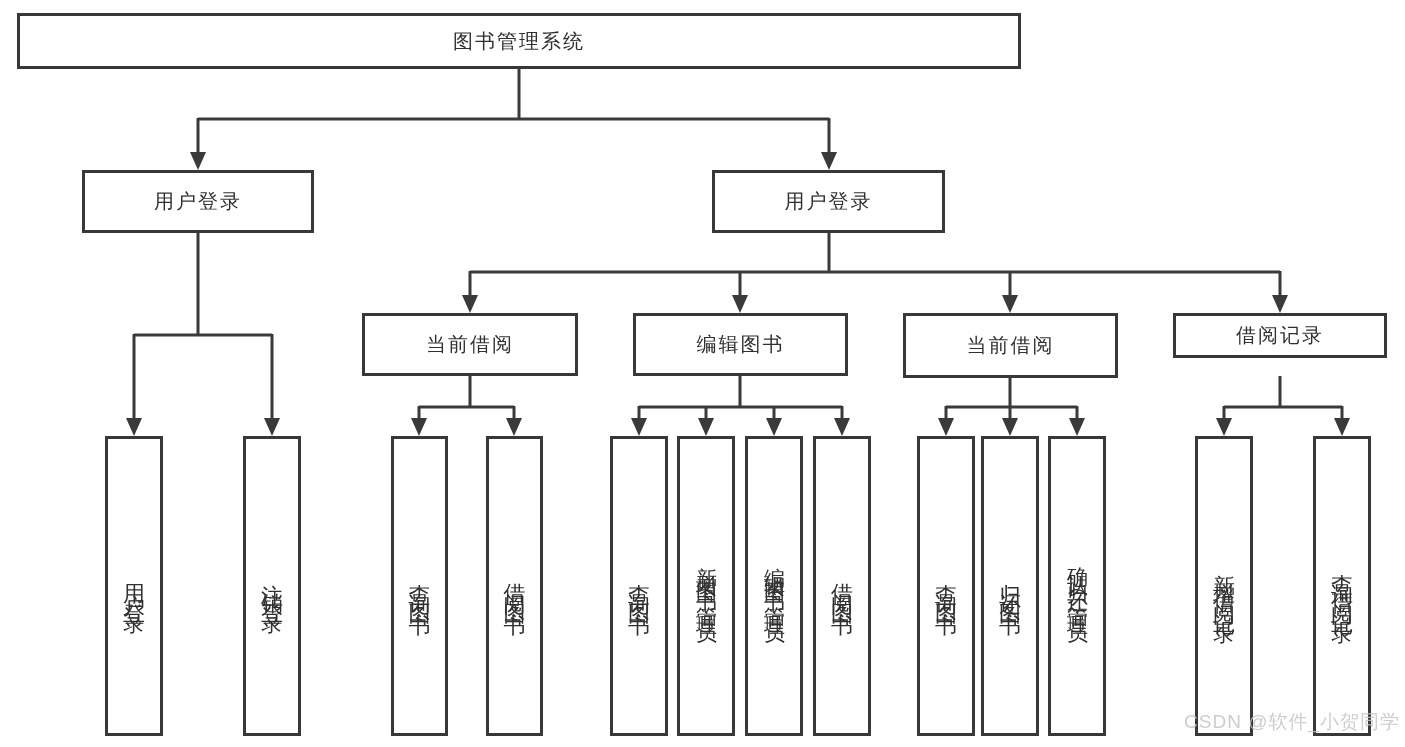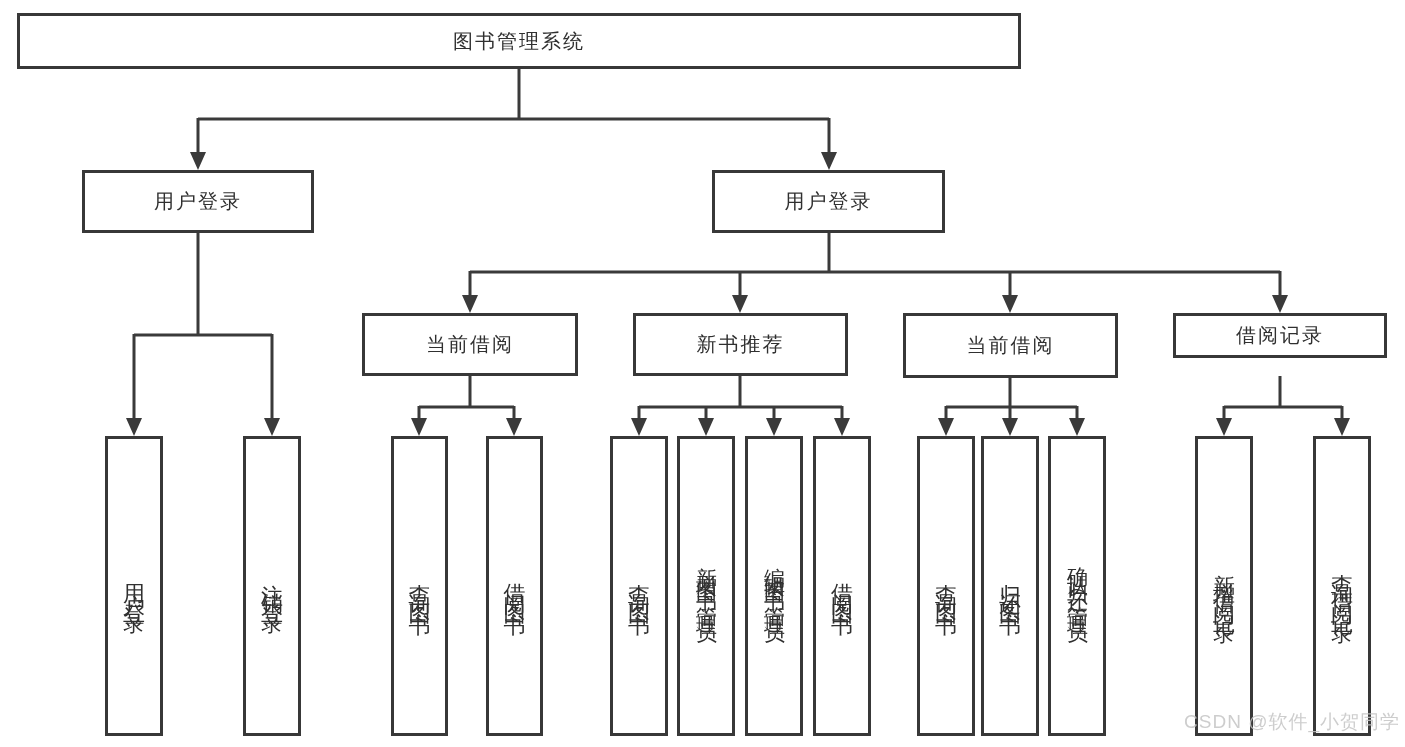--- a/index.html
+++ b/index.html
@@ -148,7 +148,7 @@
   <div class="node h-box" style="left:712px; top:170px; width:233px; height:63px;">用户登录</div>
 
   <div class="node h-box" style="left:362px; top:313px; width:216px; height:63px;">当前借阅</div>
-  <div class="node h-box" style="left:633px; top:313px; width:215px; height:63px;">新书推荐</div>
+  <div class="node h-box" style="left:633px; top:313px; width:215px; height:63px;">编辑图书</div>
   <div class="node h-box" style="left:903px; top:313px; width:215px; height:65px;">当前借阅</div>
   <div class="node h-box" style="left:1173px; top:313px; width:214px; height:45px;">借阅记录</div>
 

